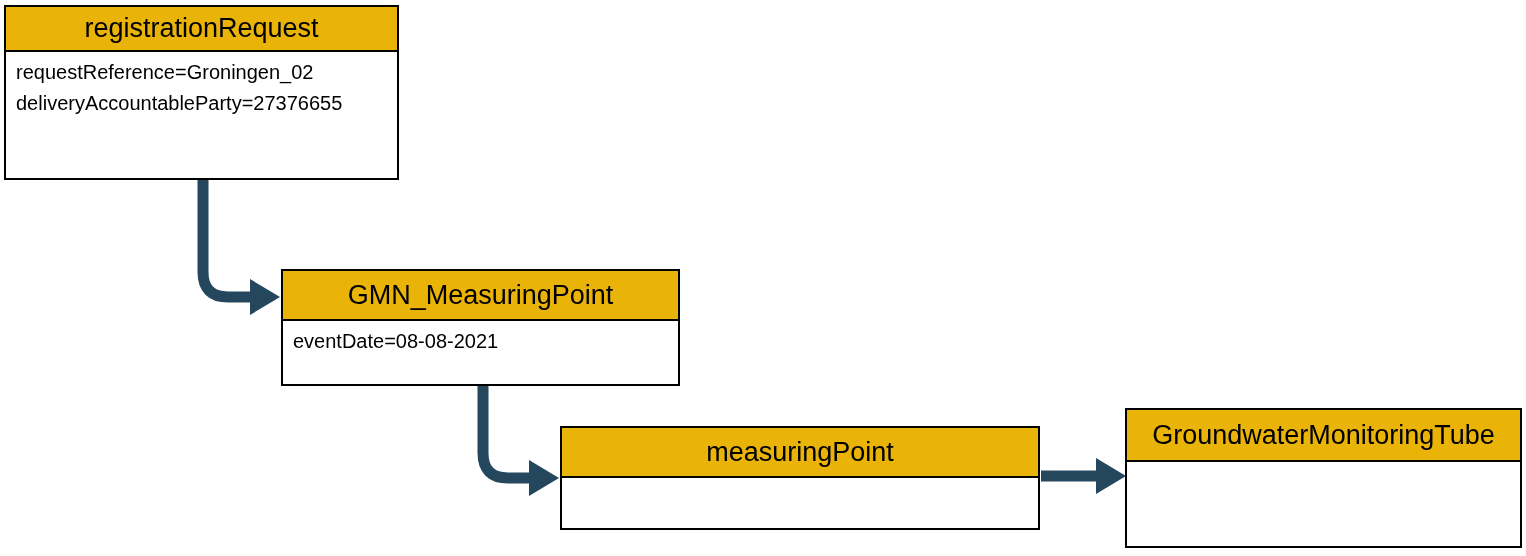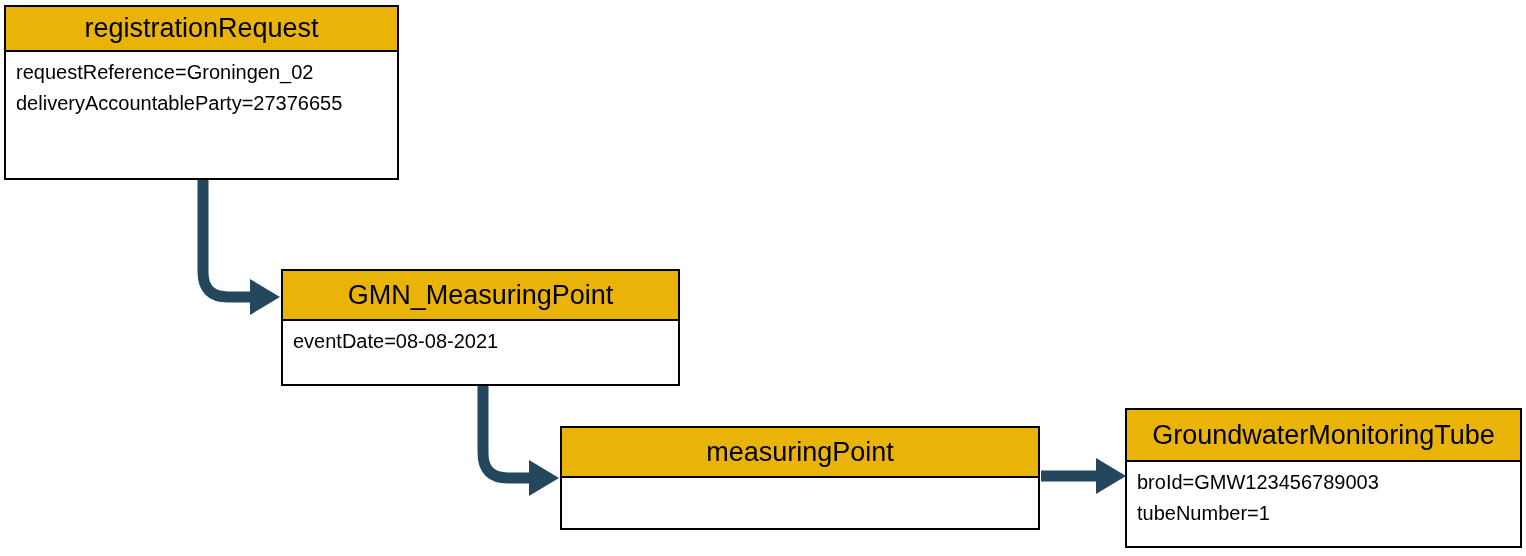--- a/index.html
+++ b/index.html
@@ -115,10 +115,6 @@
     <div class="node-header">
       <span>GroundwaterMonitoringTube</span>
     </div>
-    <div class="node-body">
-      <span class="field-line">broId=GMW123456789003</span>
-      <span class="field-line">tubeNumber=1</span>
-    </div>
   </div>
 
 </div>

